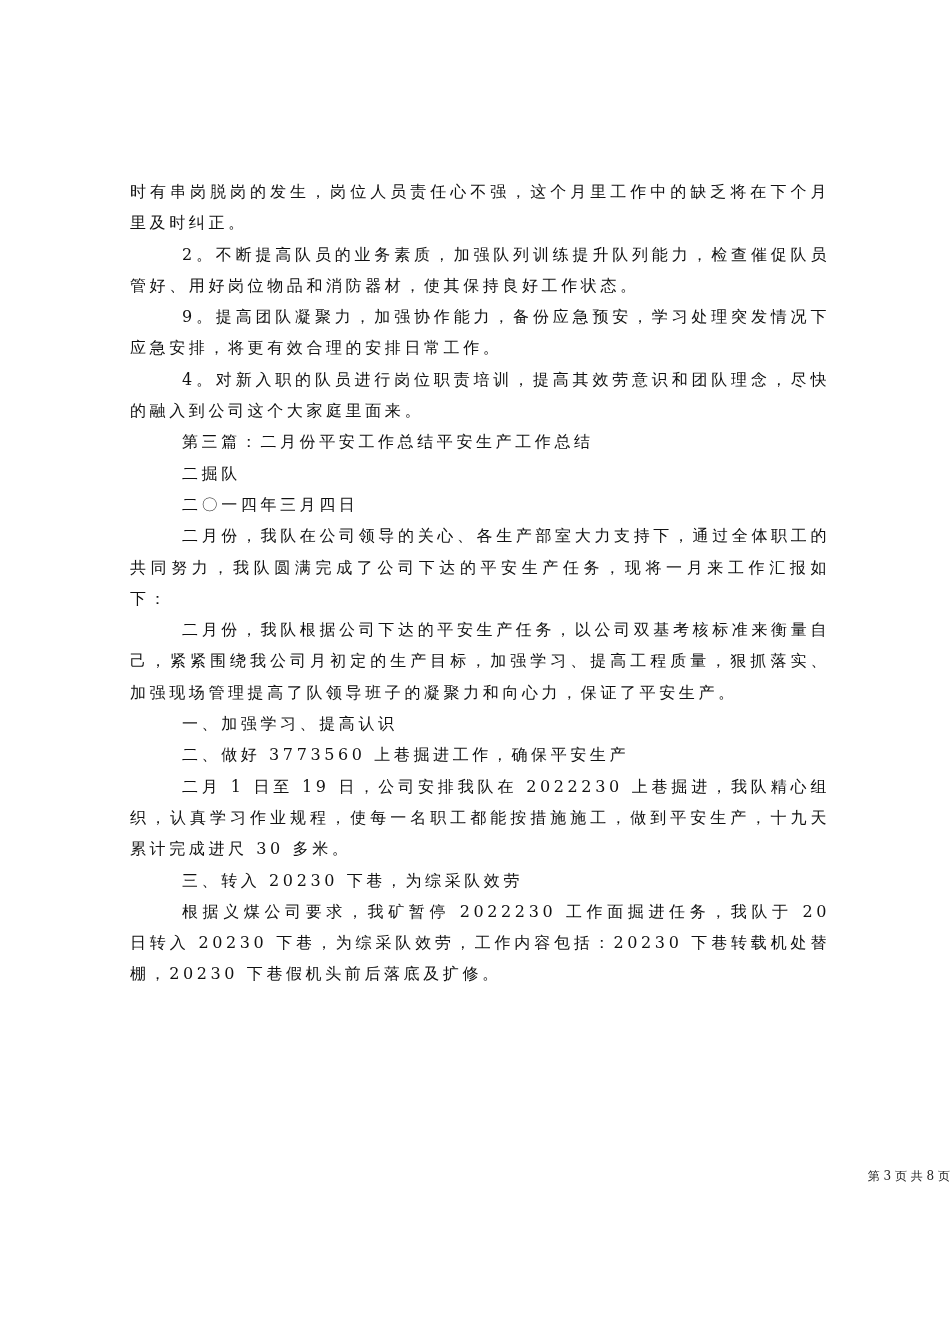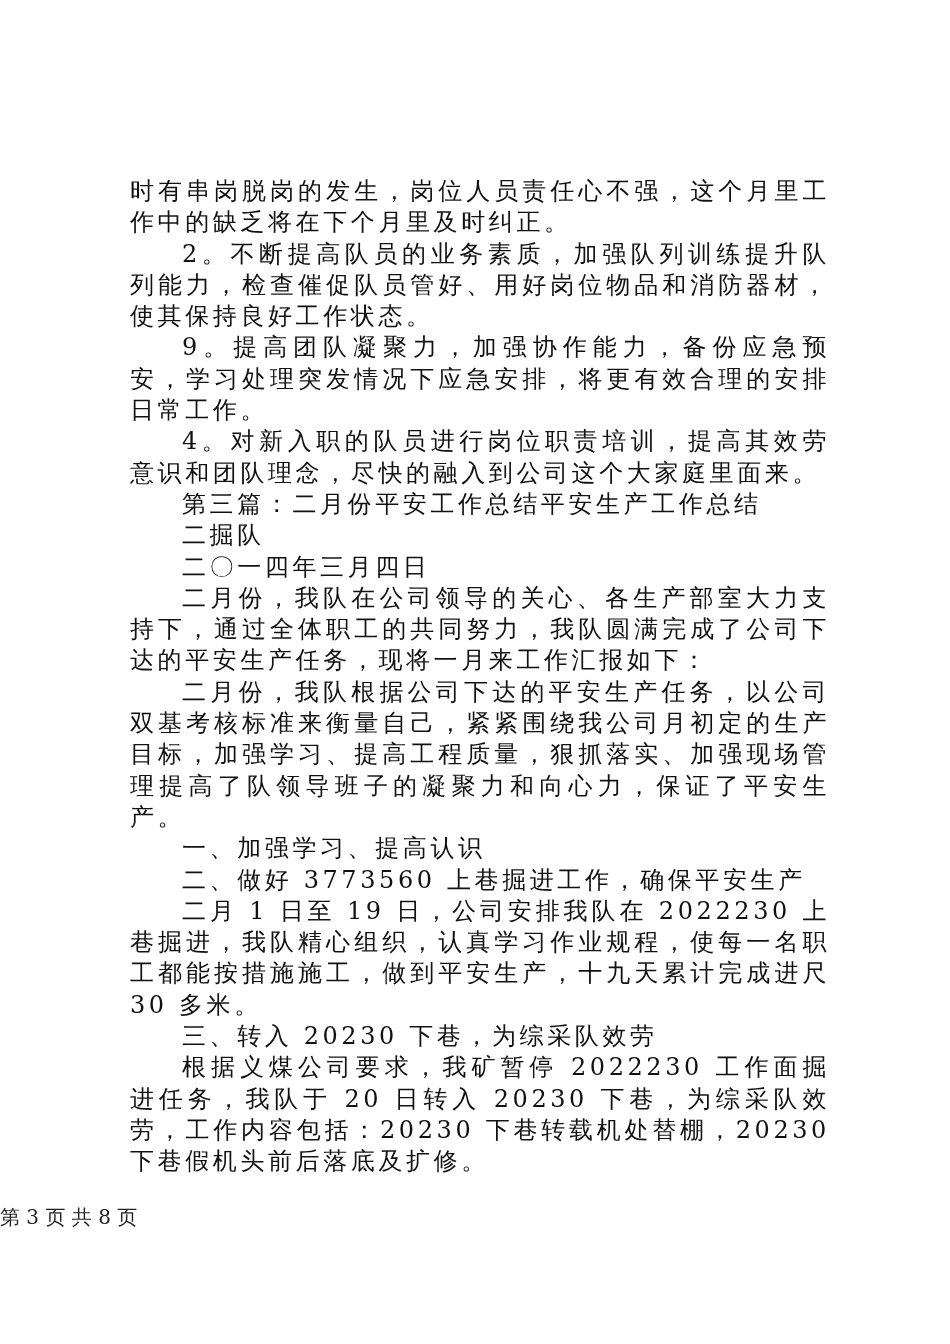--- a/index.html
+++ b/index.html
@@ -8,7 +8,7 @@
   .content {
     position: absolute; left: 130px; top: 176px; width: 700px;
     font-family: "DejaVu Serif", "Liberation Serif", serif;
-    font-size: 24px; line-height: 31.3px; color: #111;
+    font-size: 16px; line-height: 31.3px; color: #111;
     letter-spacing: 3.6px; text-align: justify;
   }
   .content p { margin: 0; }

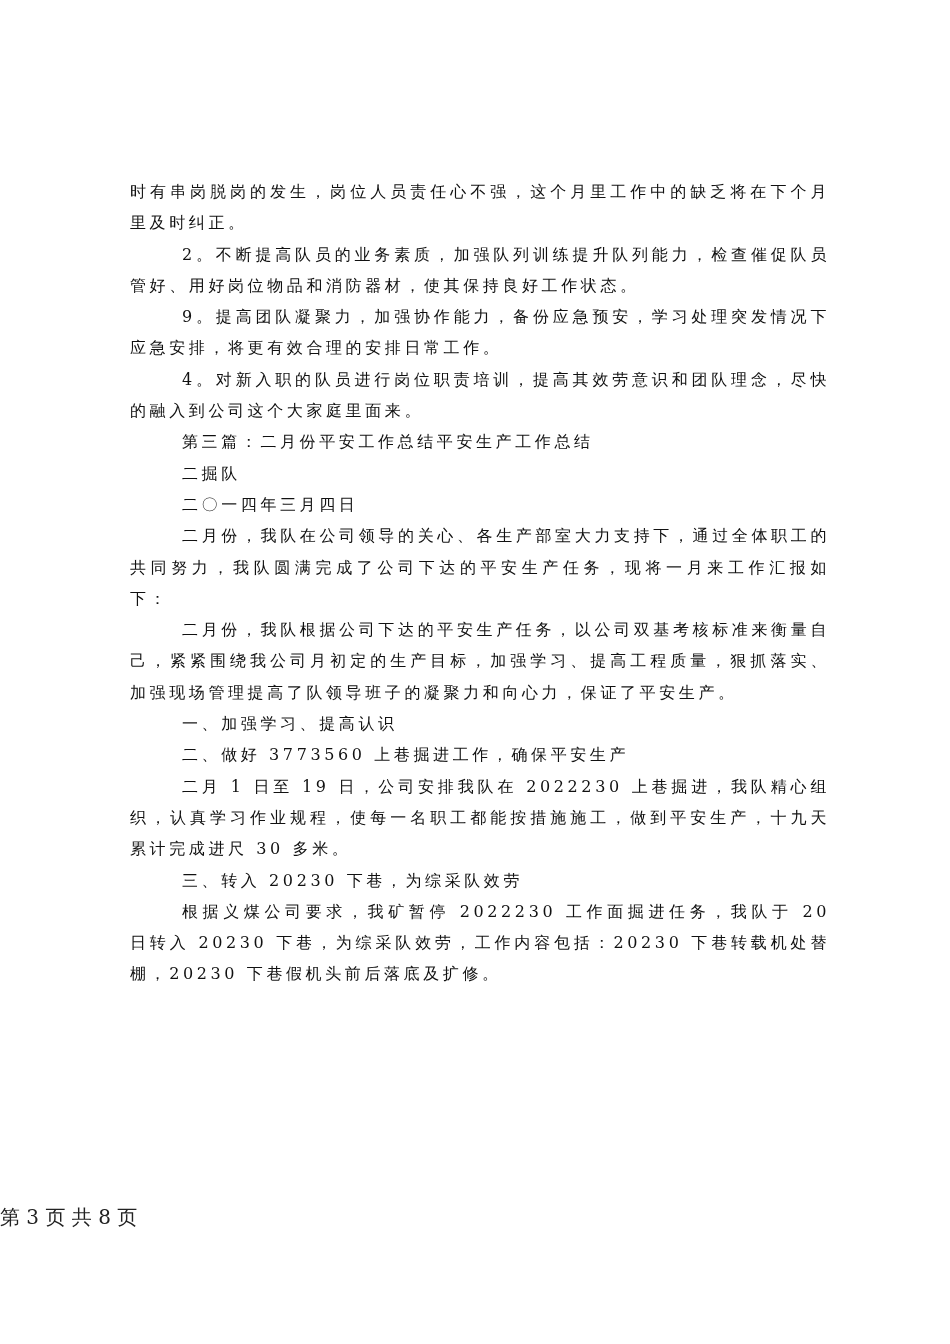--- a/index.html
+++ b/index.html
@@ -14,8 +14,8 @@
   .content p { margin: 0; }
   .content p.indent { text-indent: 52px; }
   .footer {
-    position: absolute; left: 0; width: 950px; top: 1204px; text-align: left;
-    font-family: "DejaVu Serif", "Liberation Serif", serif; font-size: 20px; color: #222;
+    position: absolute; left: 0; width: 950px; top: 1168px; text-align: right;
+    font-family: "DejaVu Serif", "Liberation Serif", serif; font-size: 12px; color: #222;
   }
 </style>
 </head>

